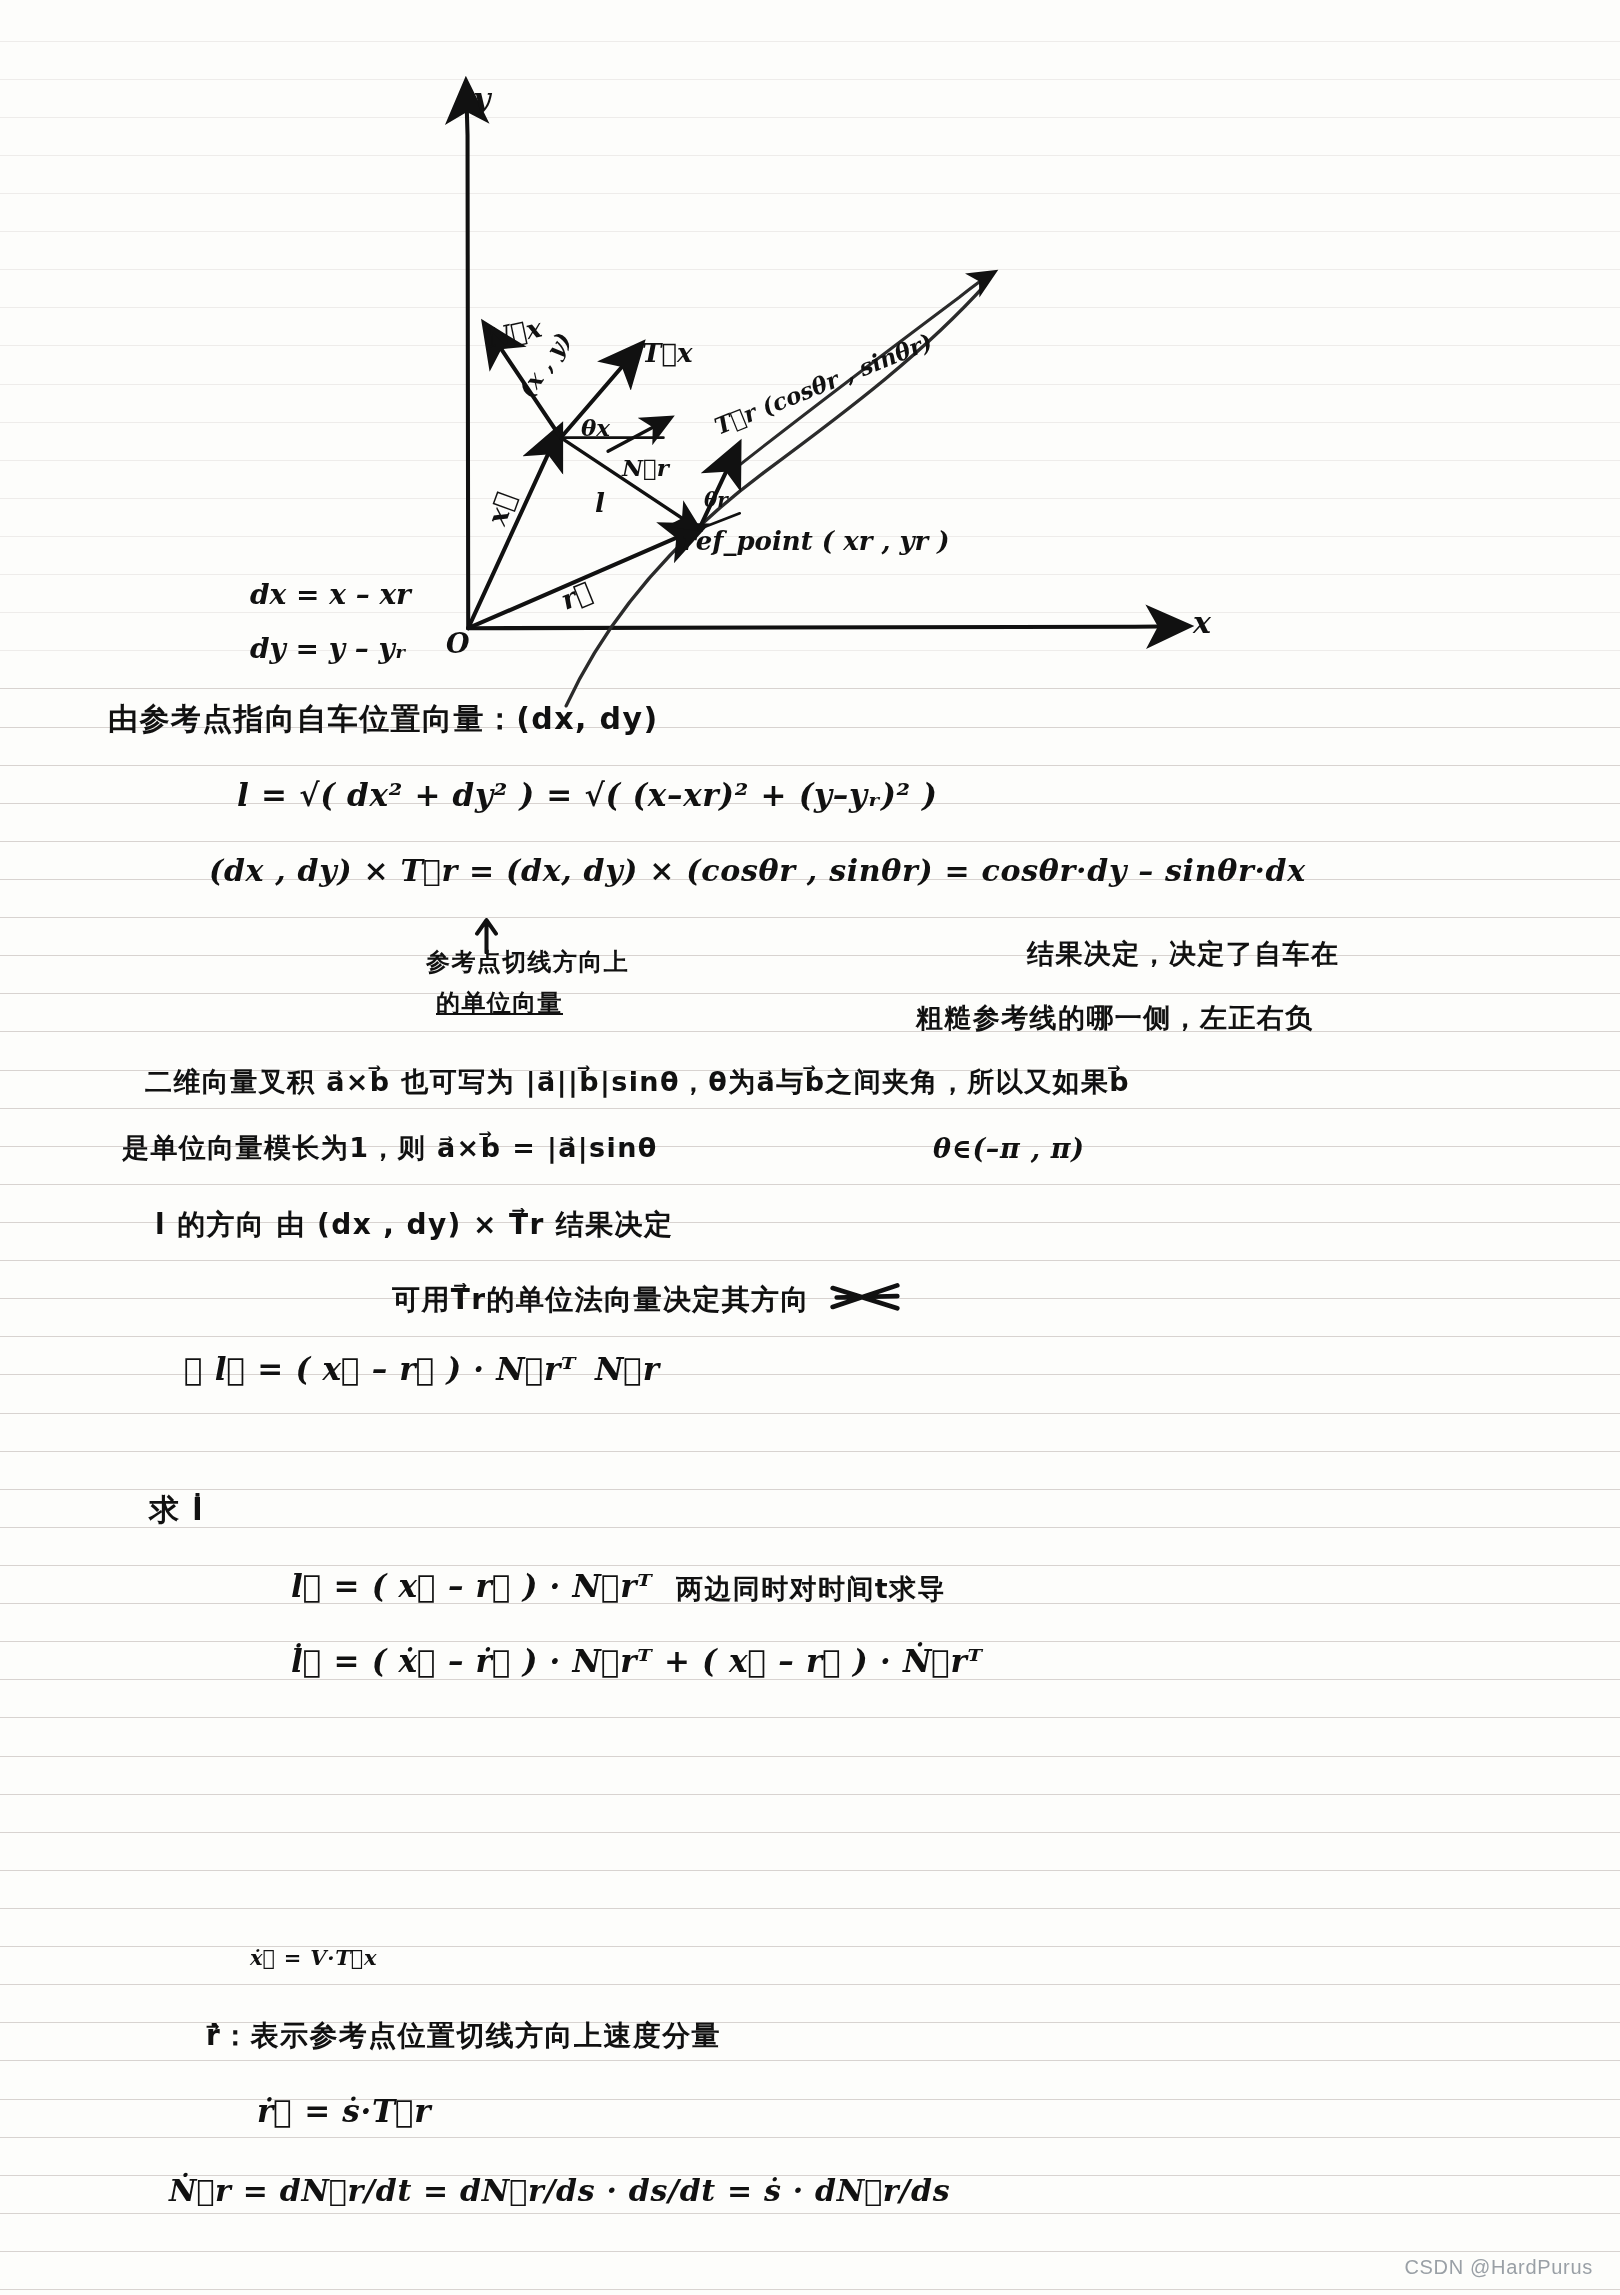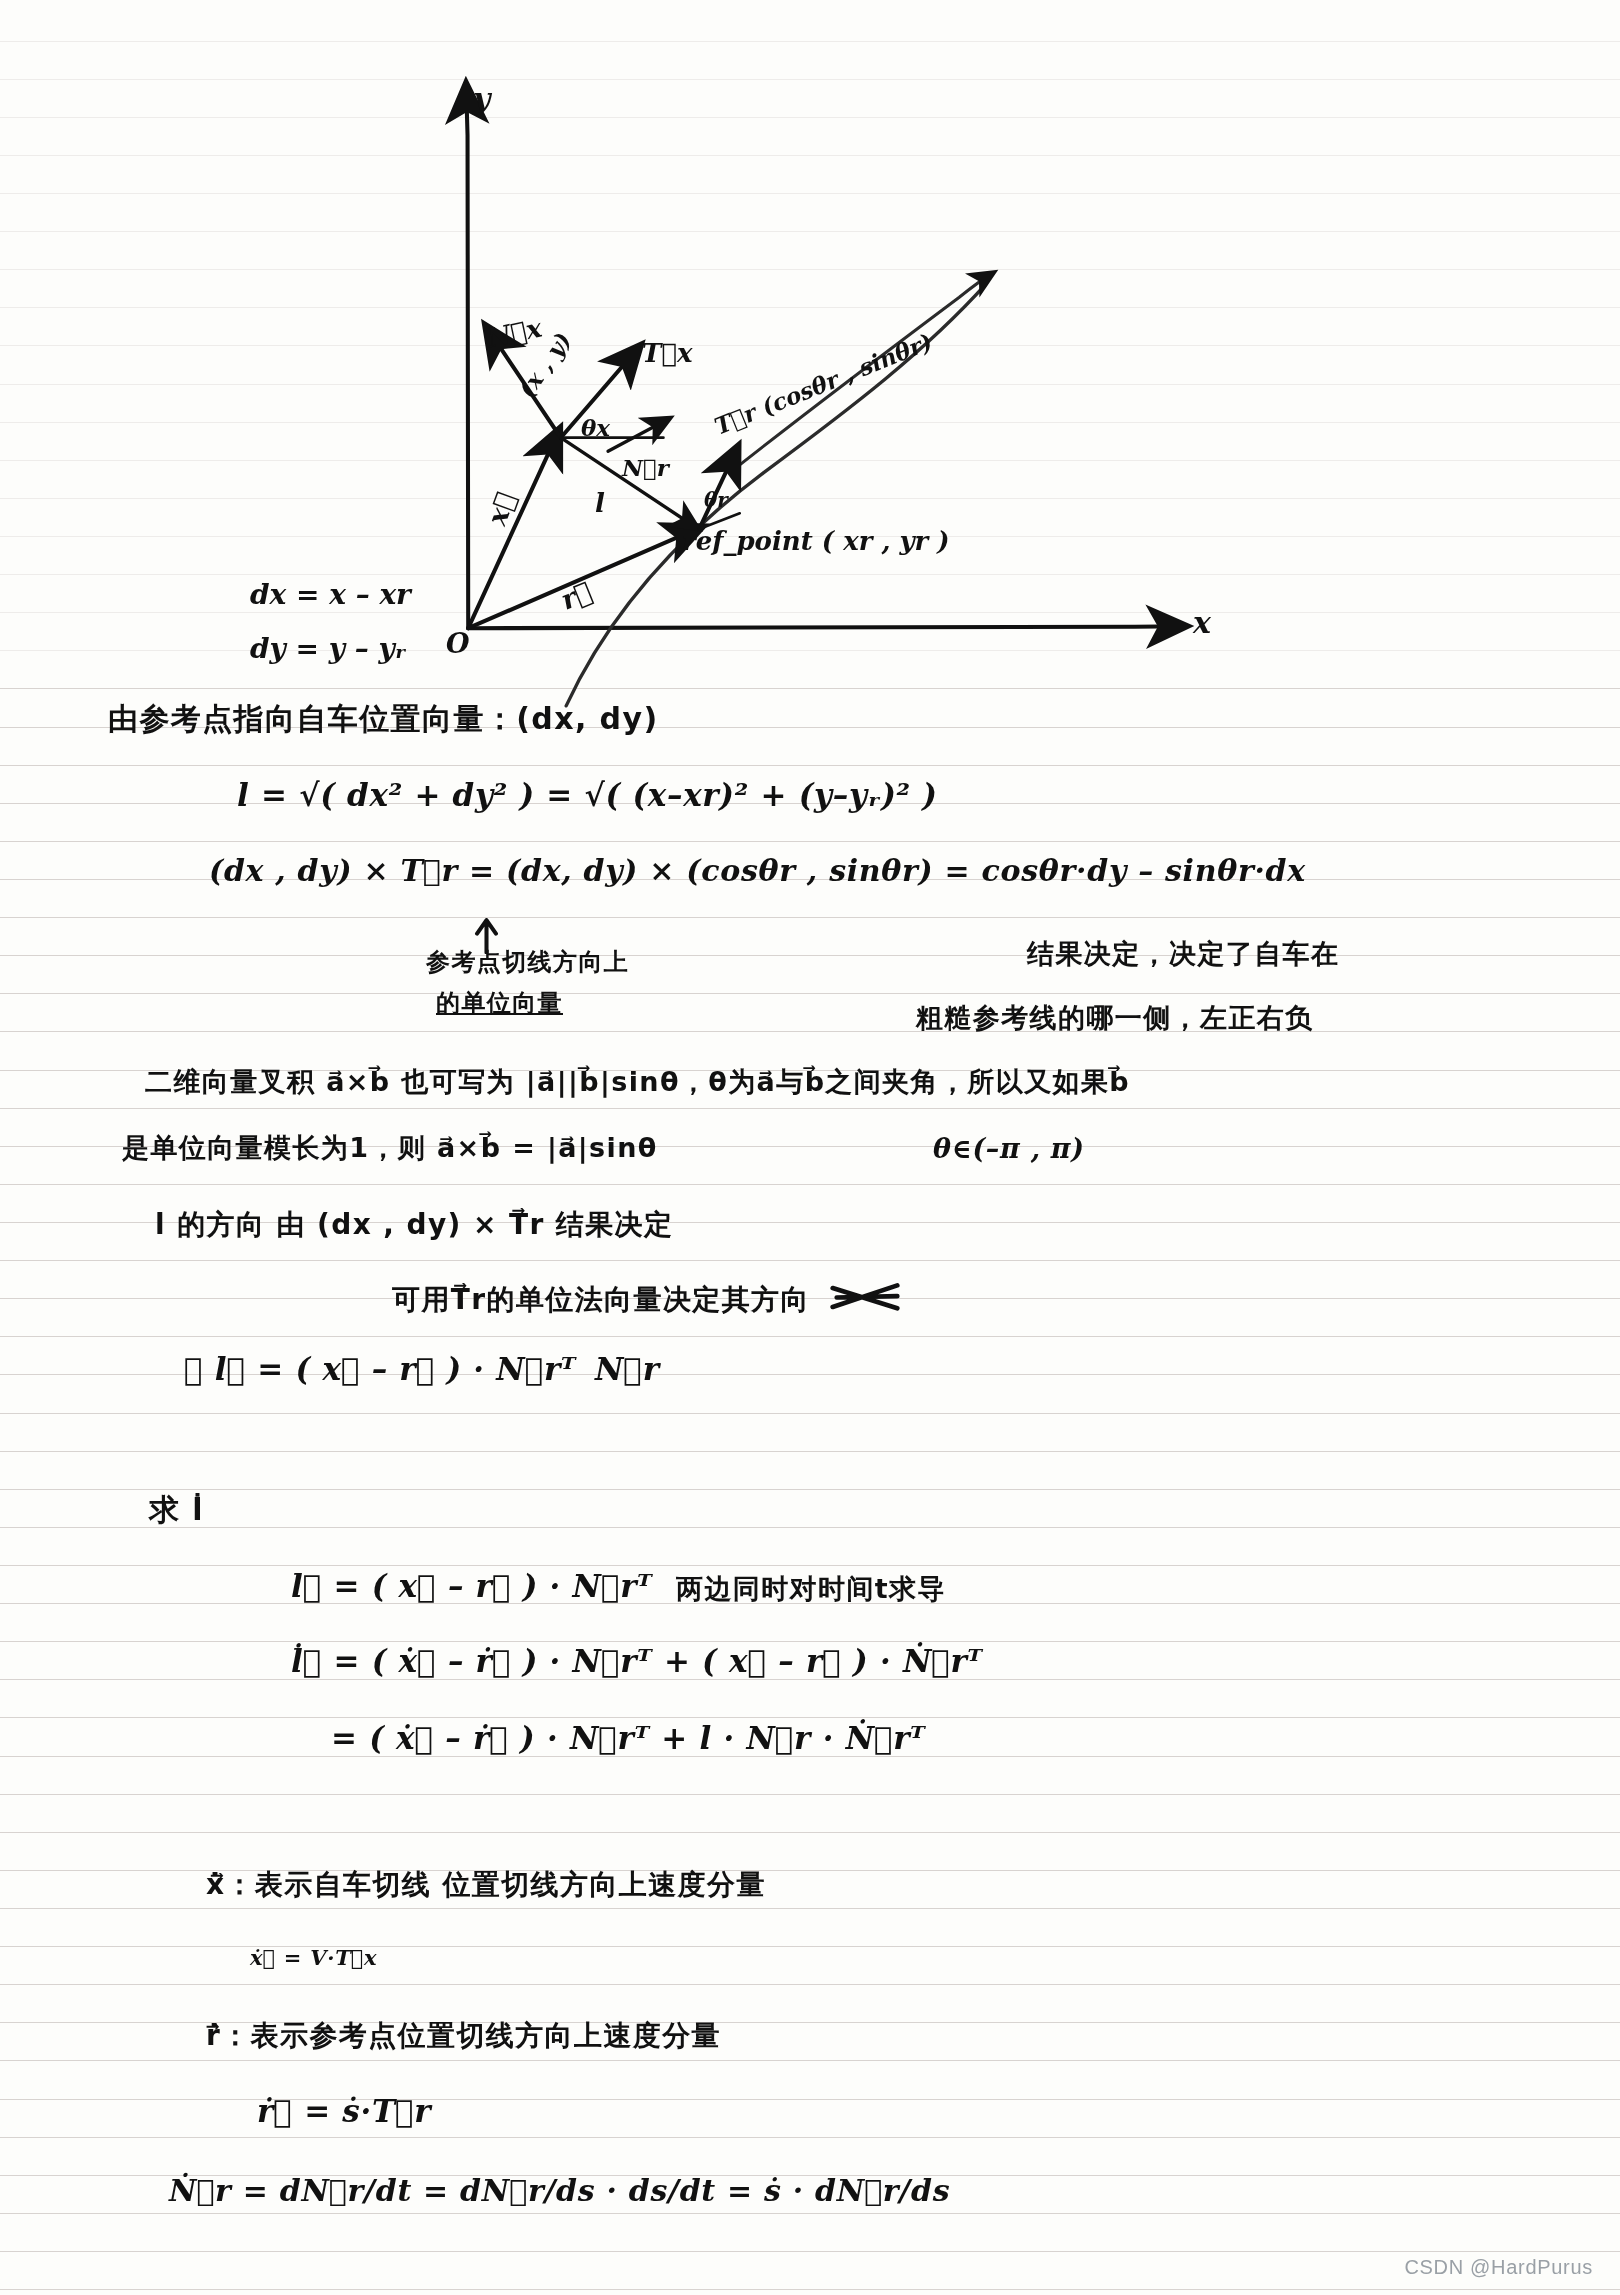--- a/index.html
+++ b/index.html
@@ -257,7 +257,6 @@
 
   <div class="hw math" style="left:291px; top:1643px; font-size:31px;">l̇⃗ = ( ẋ⃗ – ṙ⃗ ) · N⃗rᵀ + ( x⃗ – r⃗ ) · Ṅ⃗rᵀ</div>
 
-  <div class="hw math" style="left:331px; top:1720px; font-size:31px;">= ( ẋ⃗ – ṙ⃗ ) · N⃗rᵀ + l · N⃗r · Ṅ⃗rᵀ</div>
 
   <div class="hw cn" style="left:206px; top:1866px; font-size:28px;">ẋ⃗：表示自车切线 位置切线方向上速度分量</div>
   <div class="hw math" style="left:250px; top:1945px; font-size:21px;">ẋ⃗ = V·T⃗x</div>

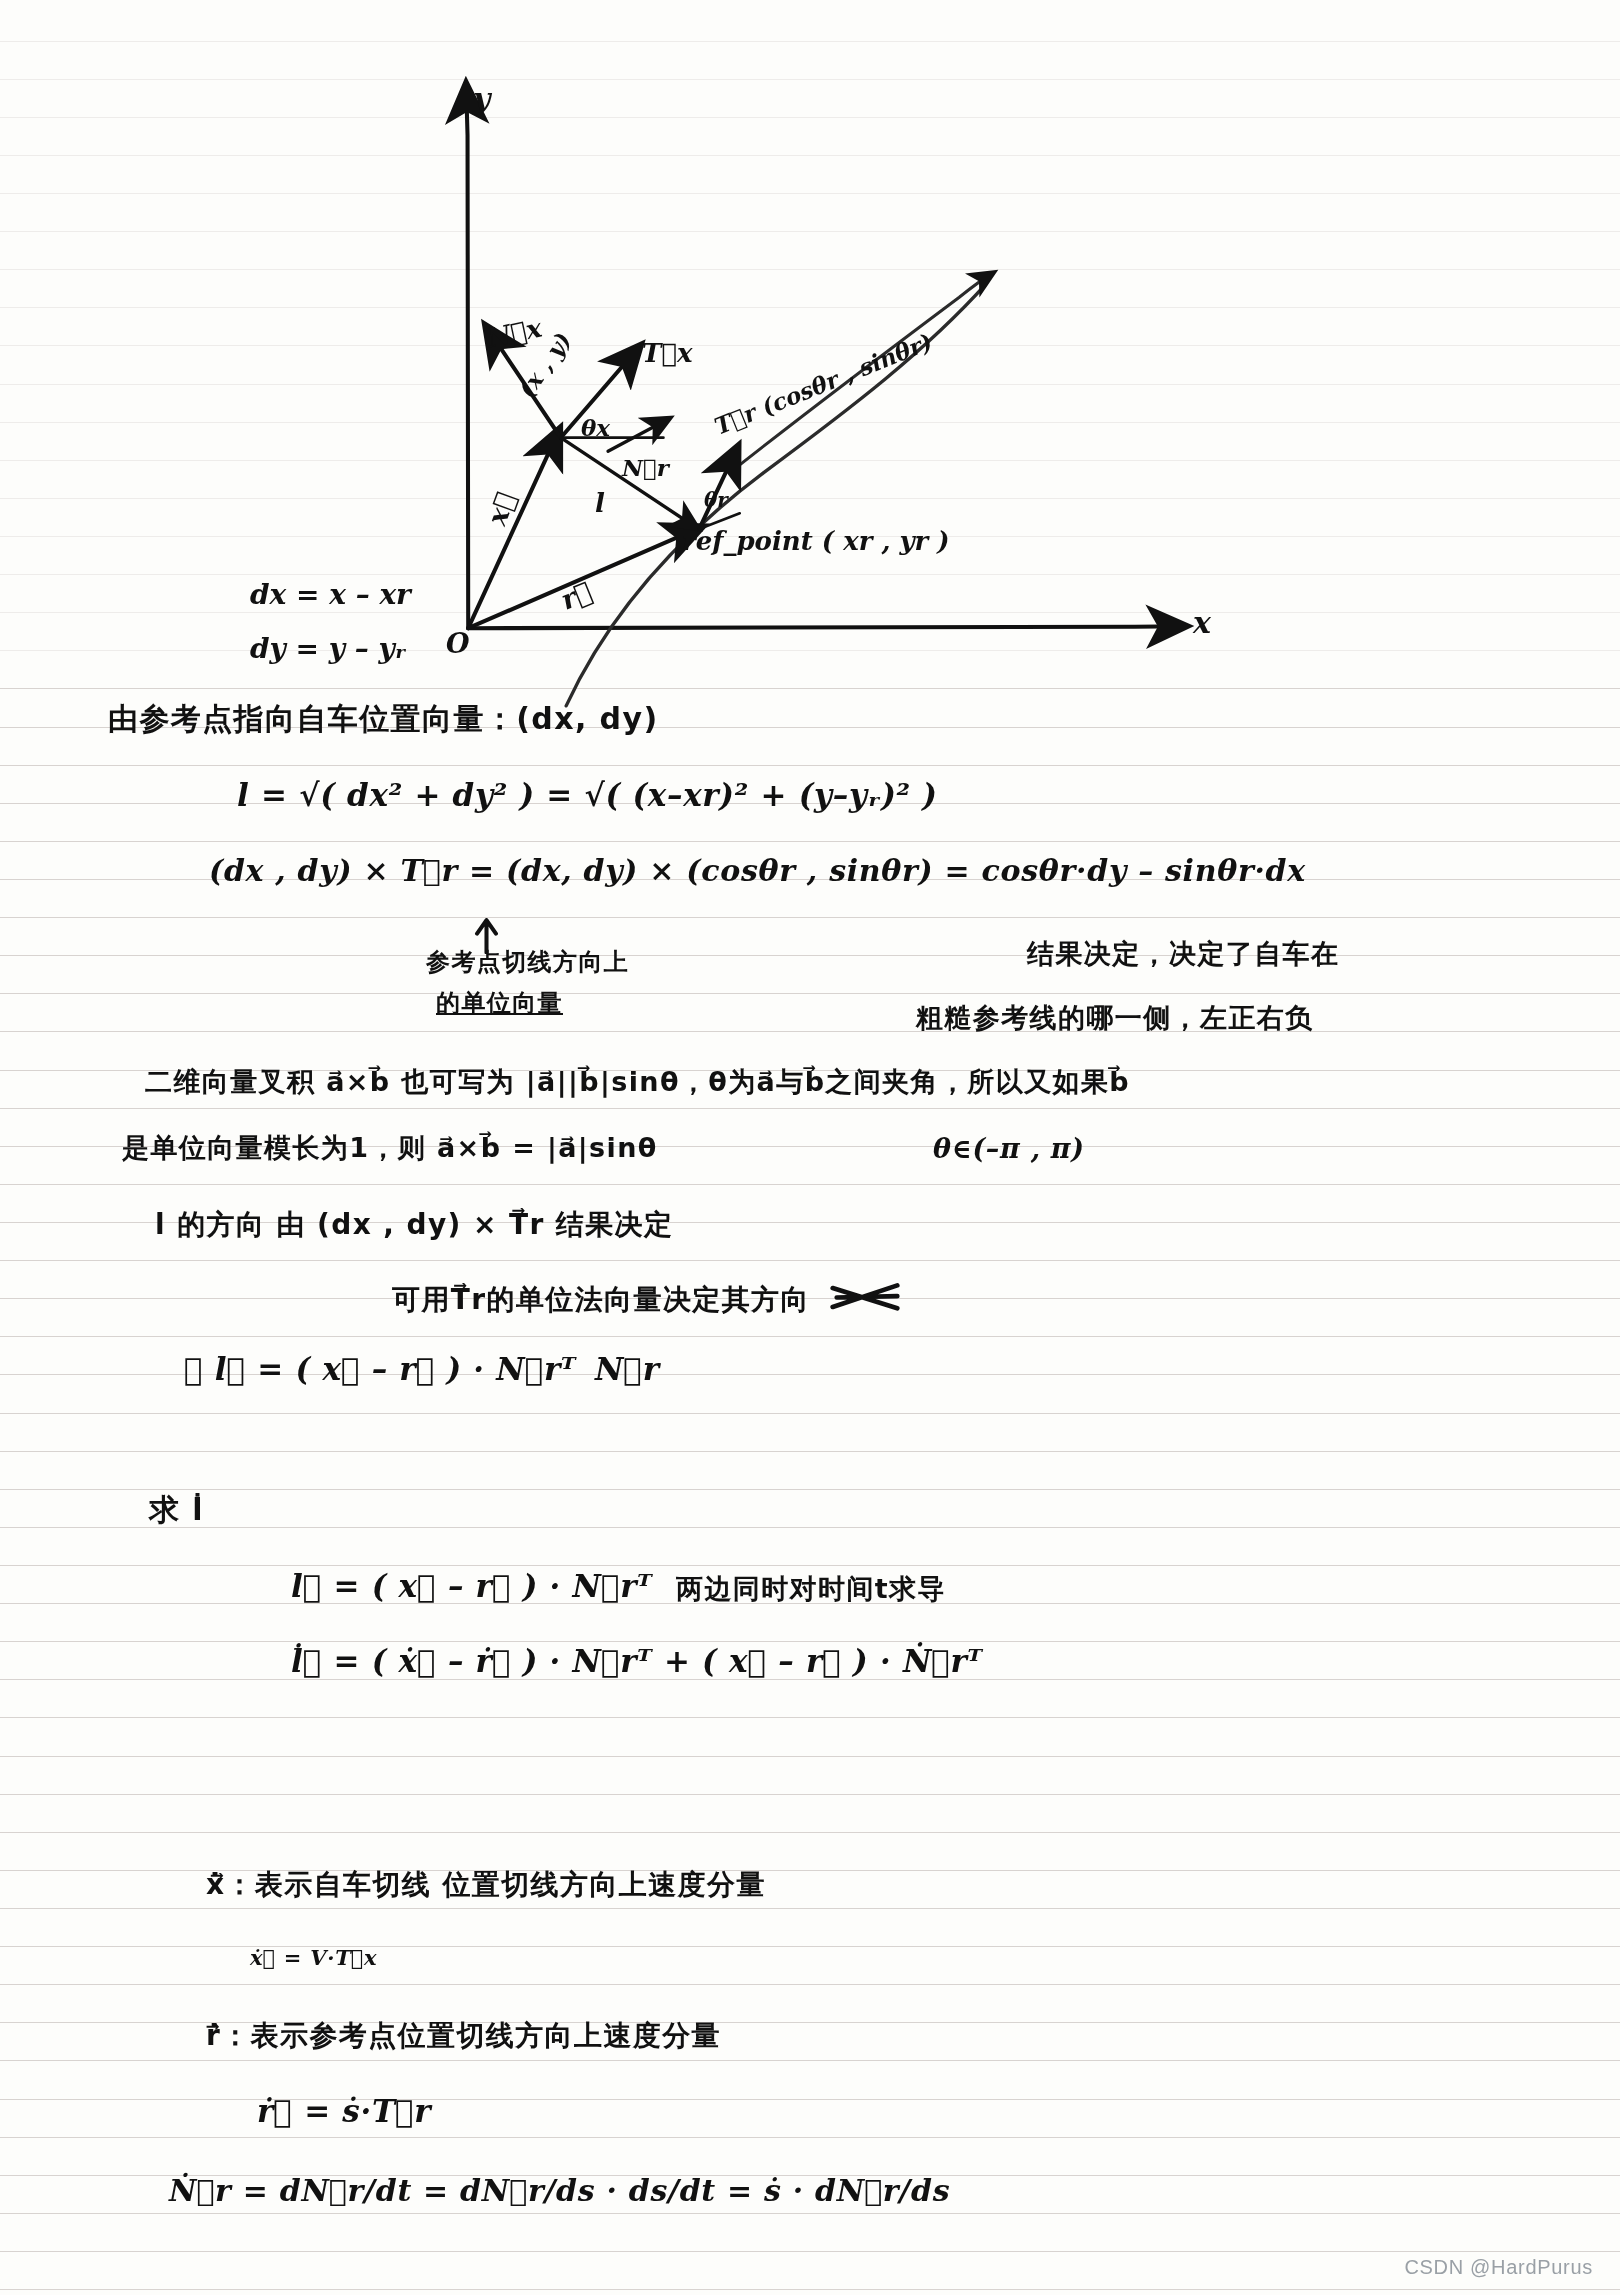--- a/index.html
+++ b/index.html
@@ -258,7 +258,6 @@
   <div class="hw math" style="left:291px; top:1643px; font-size:31px;">l̇⃗ = ( ẋ⃗ – ṙ⃗ ) · N⃗rᵀ + ( x⃗ – r⃗ ) · Ṅ⃗rᵀ</div>
 
 
-  <div class="hw cn" style="left:206px; top:1866px; font-size:28px;">ẋ⃗：表示自车切线 位置切线方向上速度分量</div>
   <div class="hw math" style="left:250px; top:1945px; font-size:21px;">ẋ⃗ = V·T⃗x</div>
 
   <div class="hw cn" style="left:206px; top:2017px; font-size:28px;">ṙ⃗：表示参考点位置切线方向上速度分量</div>

